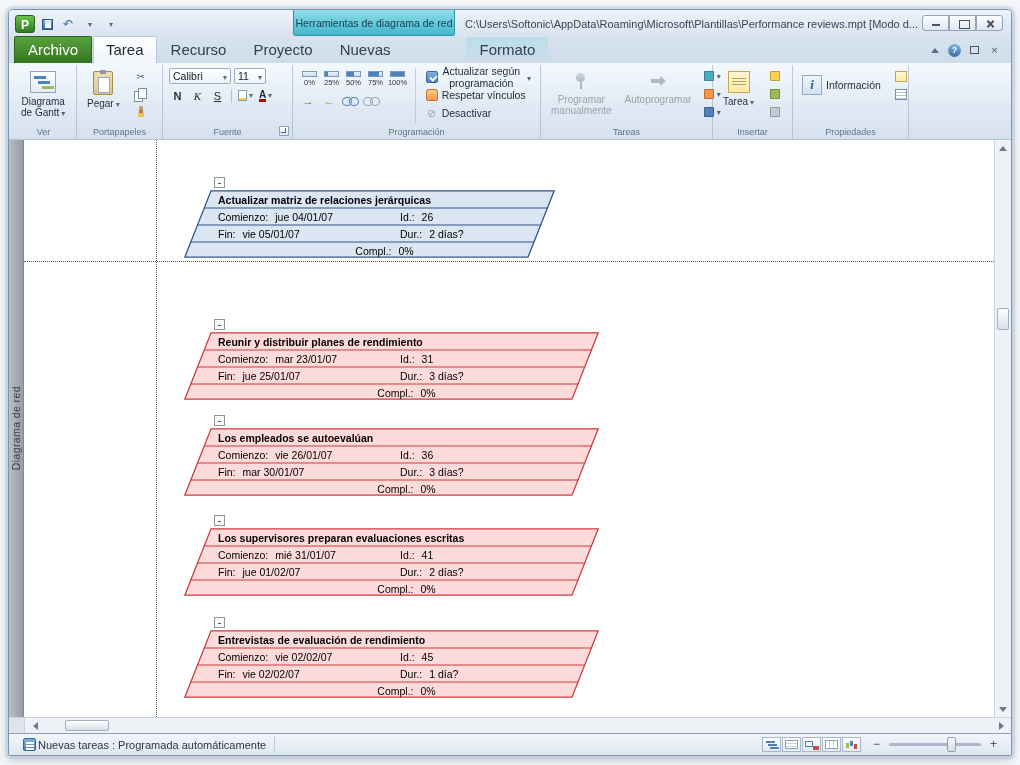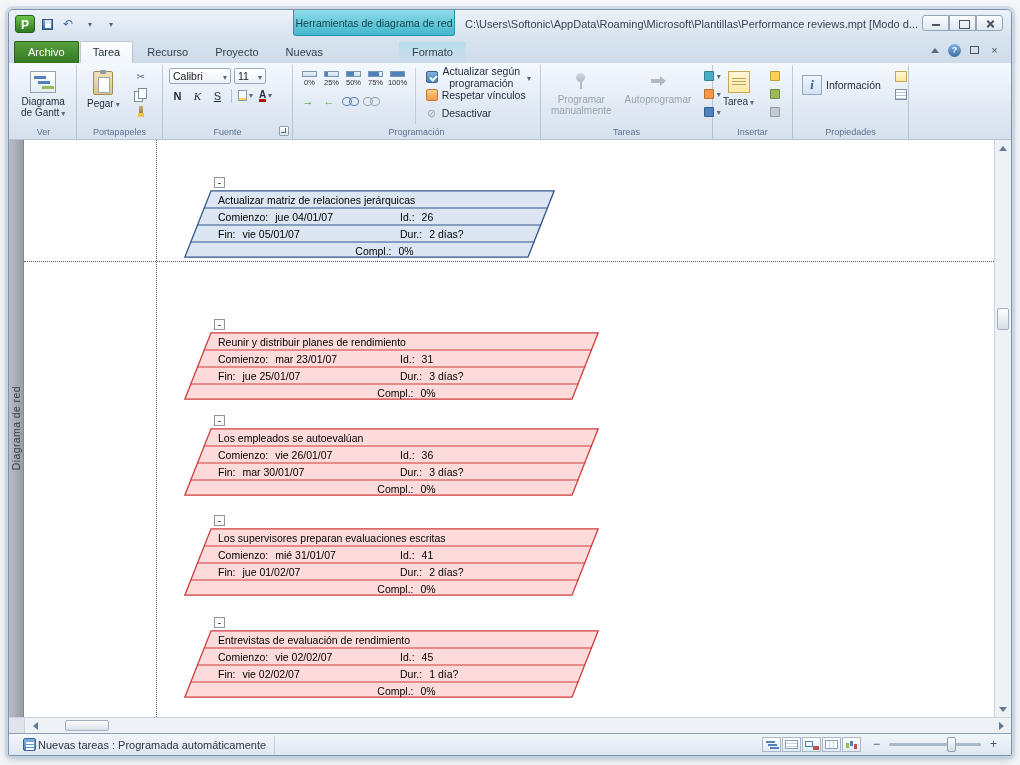--- a/index.html
+++ b/index.html
@@ -45,7 +45,7 @@
   
   .tabrow { position:relative; height:25px; background:linear-gradient(#d8e3ef,#cedbe9);
             display:flex; align-items:flex-end; padding-left:5px; }
-  .tab { font-size:11px; color:#33414f; padding:4px 12px 5px; margin-right:1px;
+  .tab { font-size:15px; color:#33414f; padding:4px 12px 5px; margin-right:1px;
          border:1px solid transparent; border-bottom:none; border-radius:2px 2px 0 0; }
   .tab.file { background:linear-gradient(#56a23c,#357722); border-color:#2b611b; color:#fff; padding:4px 13px 5px; }
   .tab.active { background:linear-gradient(#ffffff,#f0f5fb); border-color:#b9c7d8; color:#1f2a38; }

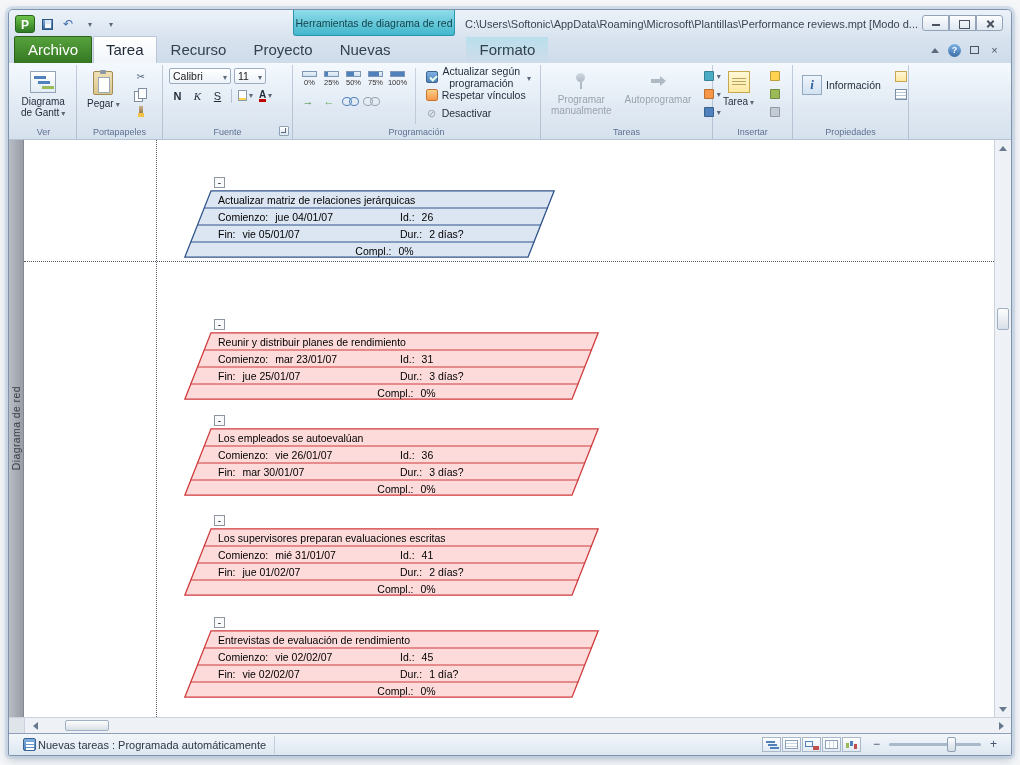--- a/index.html
+++ b/index.html
@@ -165,7 +165,7 @@
   .collapse { position:absolute; left:30px; top:-13px; width:11px; height:11px; background:#f8fafc;
               border:1px solid #8e959d; color:#222; font-size:10px; line-height:7px; text-align:center; padding:0; }
   .ntext { position:absolute; left:34px; top:0; right:4px; bottom:0; font-size:10.5px; color:#000; }
-  .nt  { position:absolute; left:0; top:4px; font-weight:normal; white-space:nowrap; }
+  .nt  { position:absolute; left:0; top:4px; font-weight:bold; white-space:nowrap; }
   .nr  { position:absolute; left:0; right:0; white-space:nowrap; }
   .nr1 { top:21px; } .nr2 { top:38px; } .nr3 { top:55px;text-align:center; }
   .c2  { position:absolute; left:182px; }

